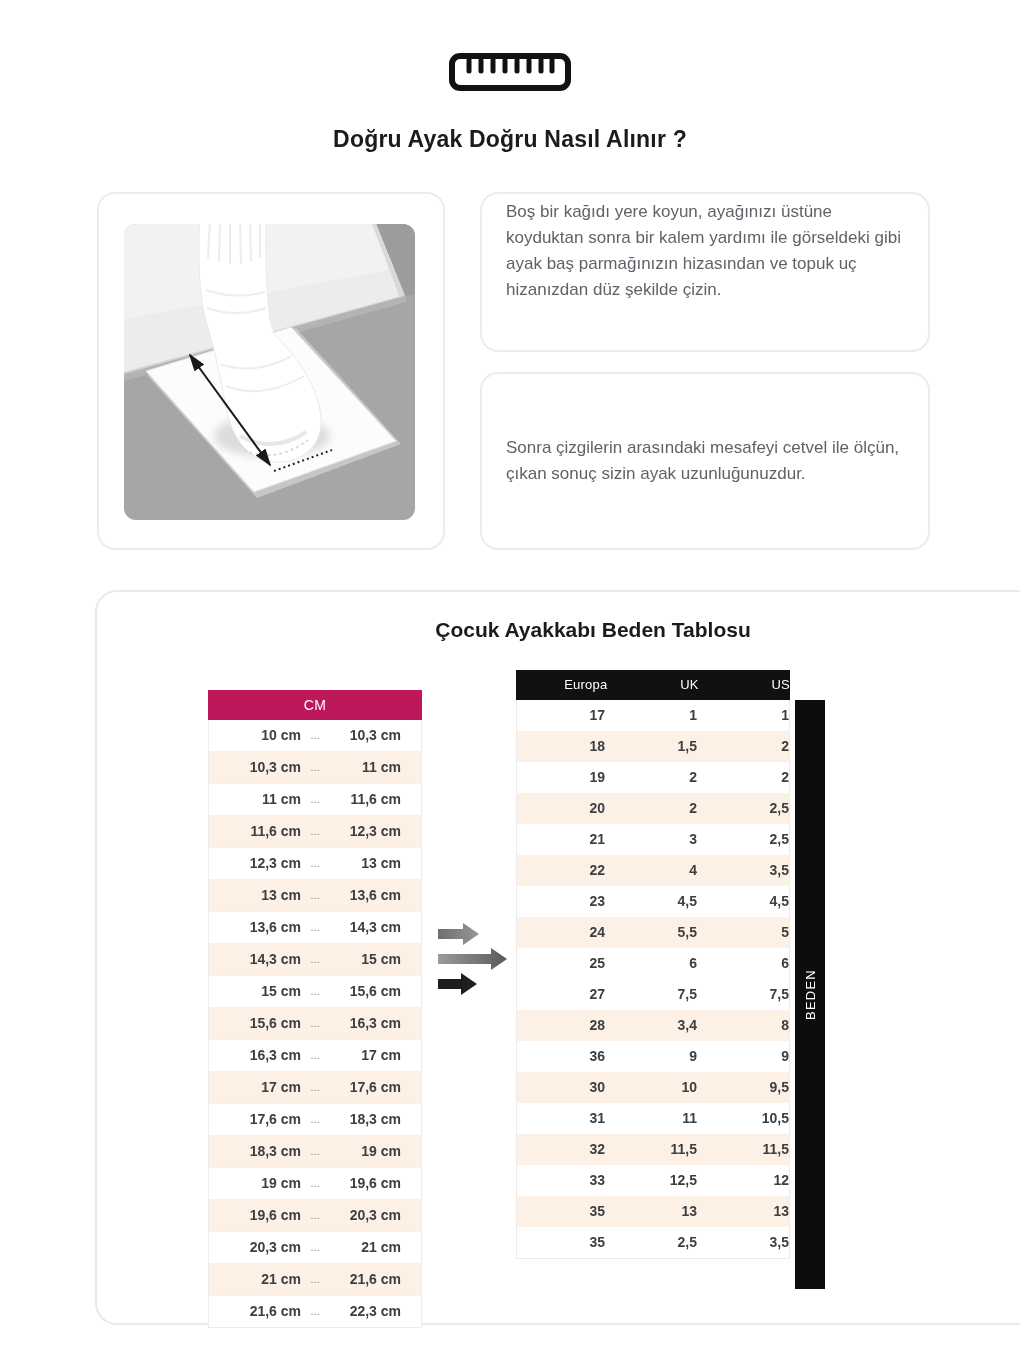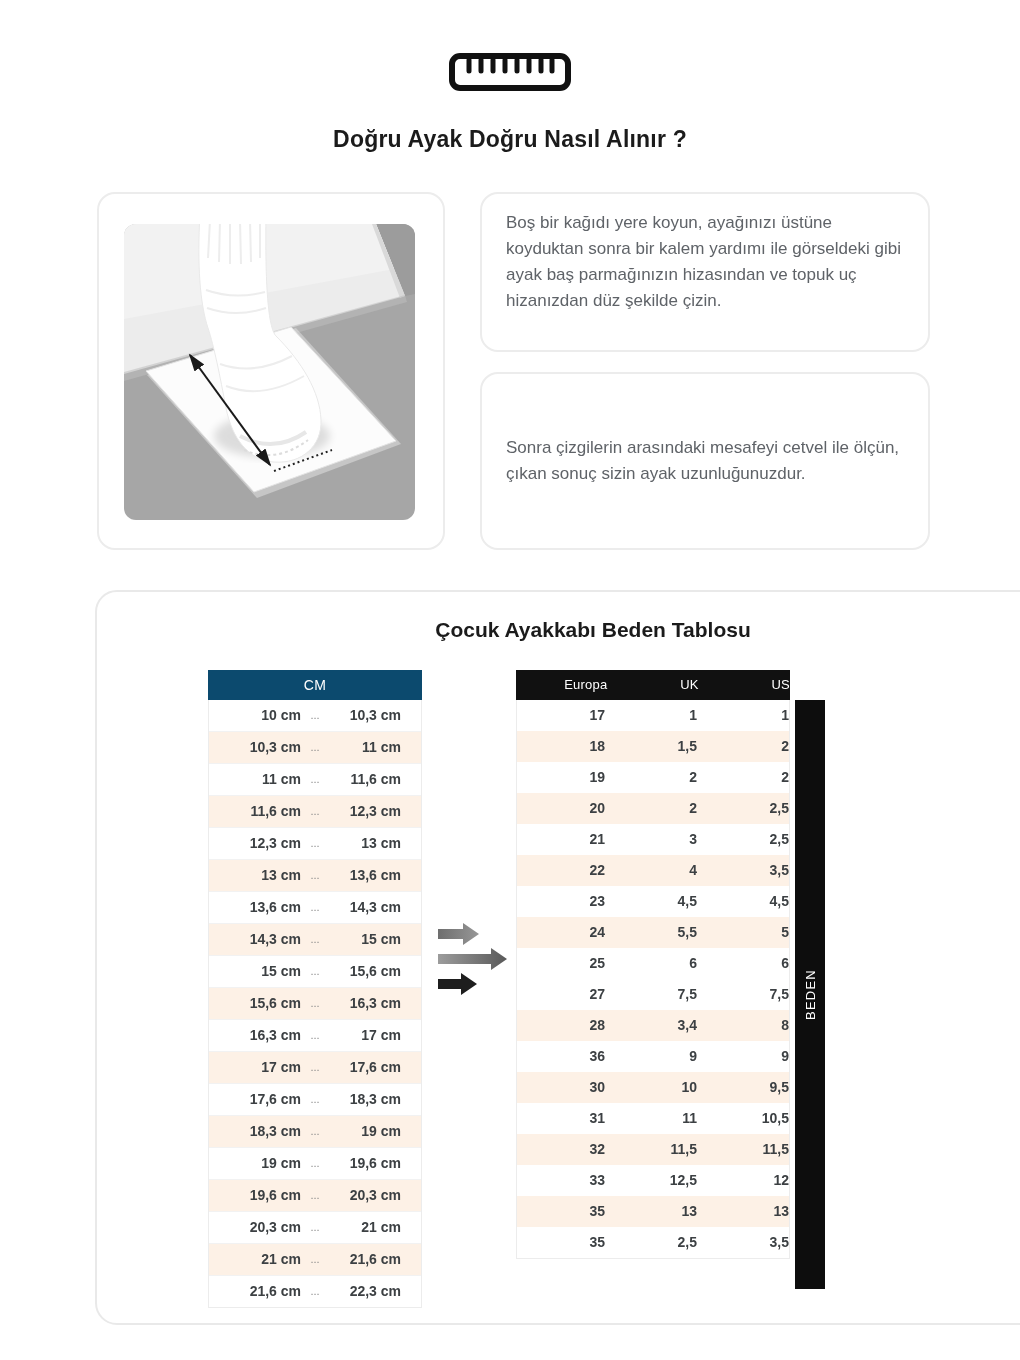--- a/index.html
+++ b/index.html
@@ -15,7 +15,7 @@
   .card{position:absolute;border:2px solid #ececec;border-radius:18px;background:#fff;box-sizing:border-box;}
   .photo-card{left:97px;top:192px;width:348px;height:358px;}
   .photo-frame{position:absolute;left:25px;top:30px;width:291px;height:296px;border-radius:12px;overflow:hidden;}
-  .info-card{left:480px;top:192px;width:450px;height:160px;padding:16px 24px;color:#5f6368;
+  .info-card{left:480px;top:192px;width:450px;height:160px;padding:5px 24px;color:#5f6368;
              font-size:17px;line-height:26px;}
   .info-card p{margin:0;}
   .info-card-2{top:372px;height:178px;display:flex;align-items:center;}

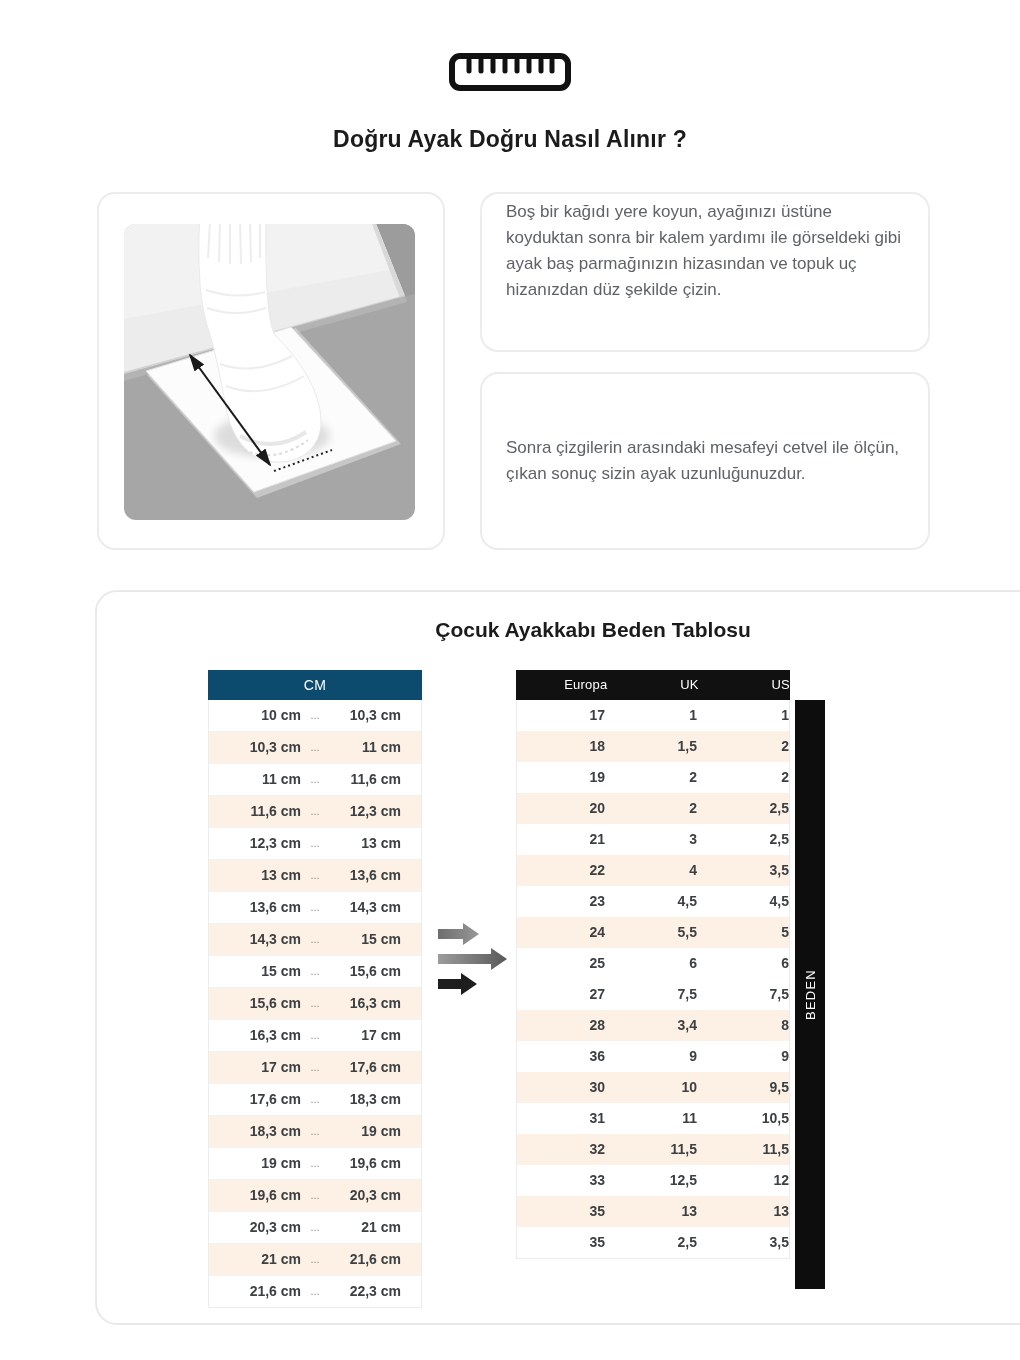--- a/index.html
+++ b/index.html
@@ -25,8 +25,8 @@
   .size-title{position:absolute;top:26px;left:0;width:100%;margin:0;text-align:center;
               font-size:21px;font-weight:bold;color:#1b1b1b;}
 
-  .t-head{height:30px;line-height:30px;background:#0c4a6e;color:#fff;text-align:center;
-          font-size:14px;letter-spacing:.3px;}
+  .t-head{height:30px;line-height:30px;background:#be185d;color:#fff;text-align:center;
+          font-size:14px;letter-spacing:.3px;margin-top:20px;}
   .t-body{border:1px solid #ececec;border-top:none;background:#fff;}
   .row{display:grid;height:31px;line-height:31px;font-size:14px;font-weight:600;color:#3c4043;
        border-bottom:1px solid #f2f2f2;background:#fff;}

